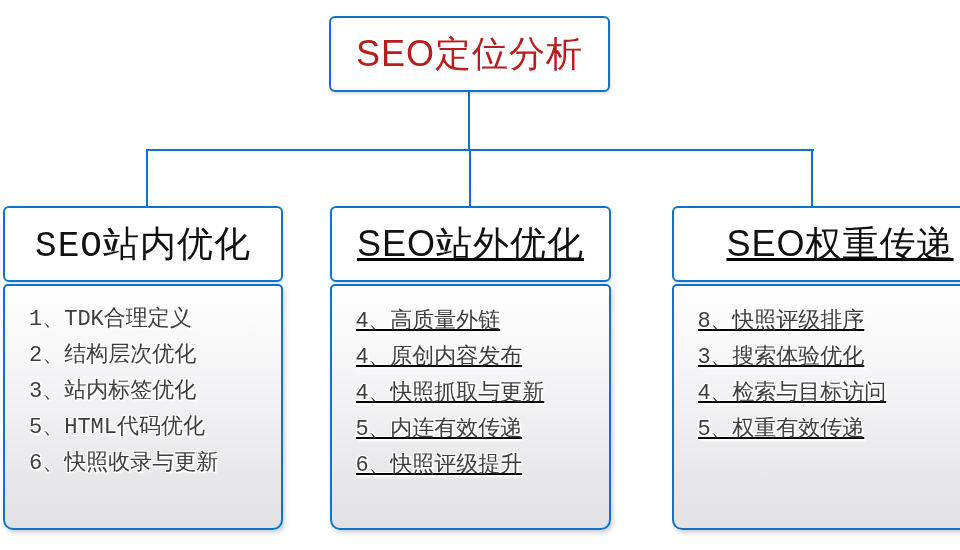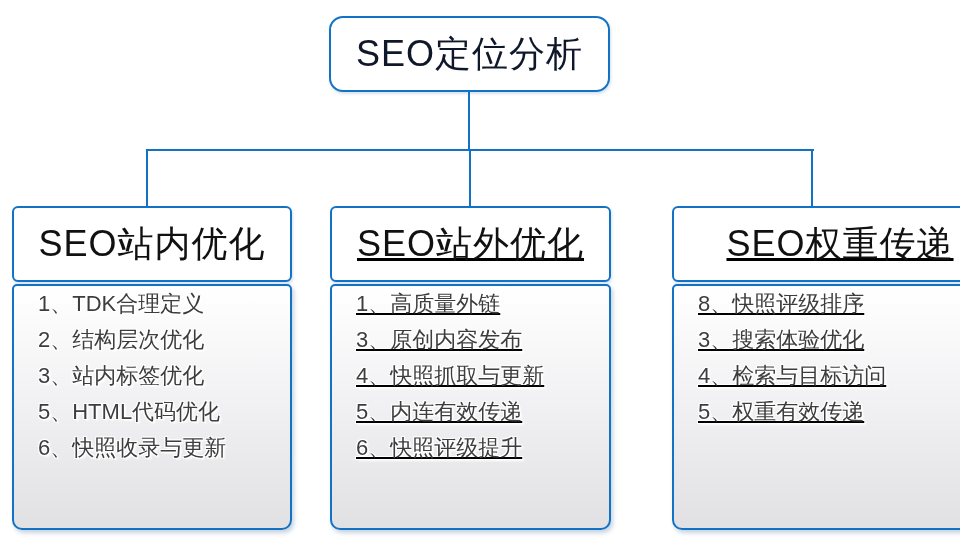--- a/index.html
+++ b/index.html
@@ -14,9 +14,9 @@
   
   .root-node{
     position:absolute;left:329px;top:16px;width:281px;height:76px;
-    background:#ffffff;border:2px solid #1272c6;border-radius:14px;
+    background:#ffffff;border:2px solid #1272c6;border-radius:6px;
     box-sizing:border-box;display:flex;align-items:center;justify-content:center;
-    font-size:36px;color:#0f172a;letter-spacing:1px;
+    font-size:36px;color:#b91c1c;letter-spacing:1px;
     box-shadow:1px 2px 3px rgba(40,90,150,0.18);
   }
 

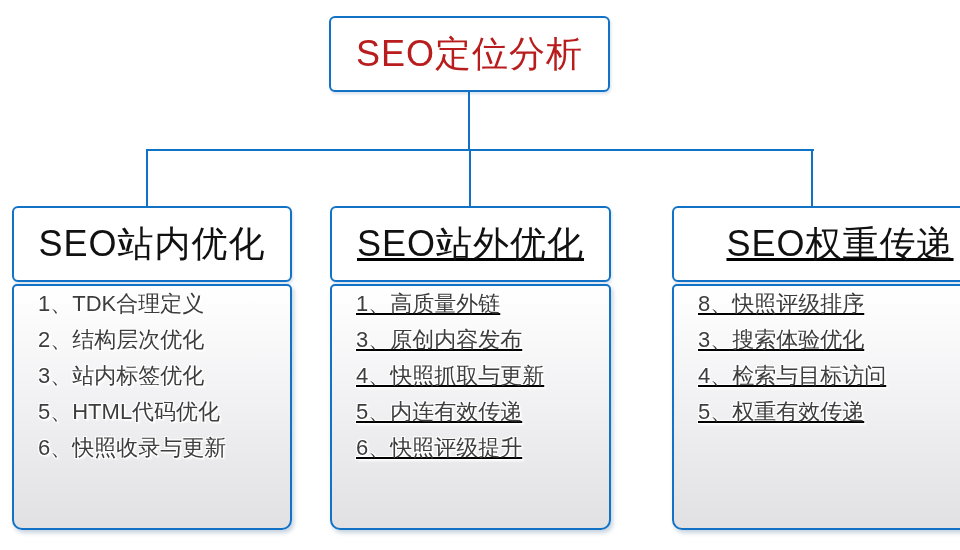--- a/index.html
+++ b/index.html
@@ -22,7 +22,7 @@
 
   
   .column{position:absolute;top:206px;width:280px;}
-  .col-1{left:12px;}
+  .col-1{left:3px;font-family:Liberation Mono, monospace;}
   .col-2{left:330px;width:281px;text-decoration:underline;}
   .col-3{left:672px;width:336px;text-decoration:underline;}
 

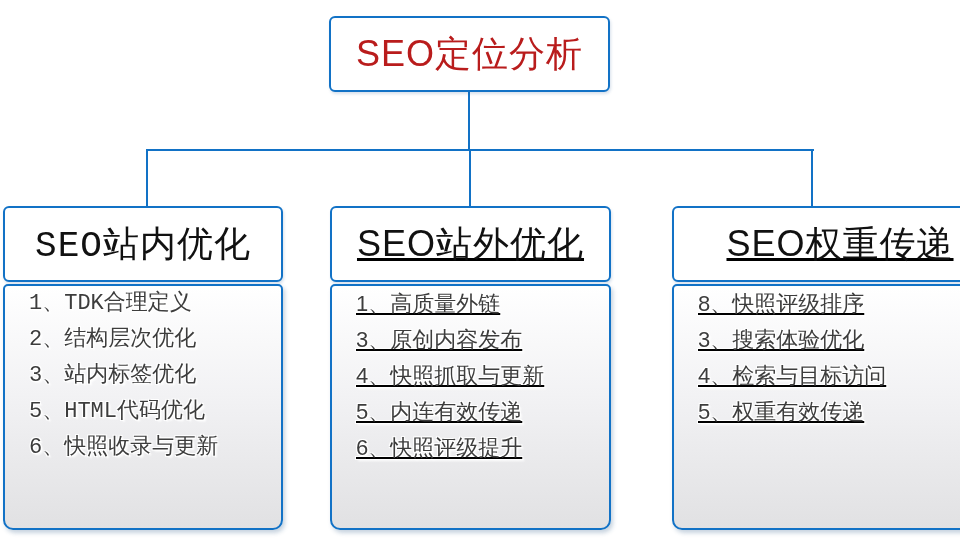--- a/index.html
+++ b/index.html
@@ -37,7 +37,7 @@
     margin-top:2px;height:246px;box-sizing:border-box;
     border:2px solid #1272c6;border-radius:5px 5px 10px 10px;
     background:linear-gradient(to bottom,#ffffff 0%,#f2f2f4 45%,#e1e1e3 100%);
-    padding:0 10px 0 24px;
+    padding:16px 10px 0 24px;
     box-shadow:2px 3px 4px rgba(70,110,150,0.30);
   }
   .col-list ul{list-style:none;margin:0;padding:0;}

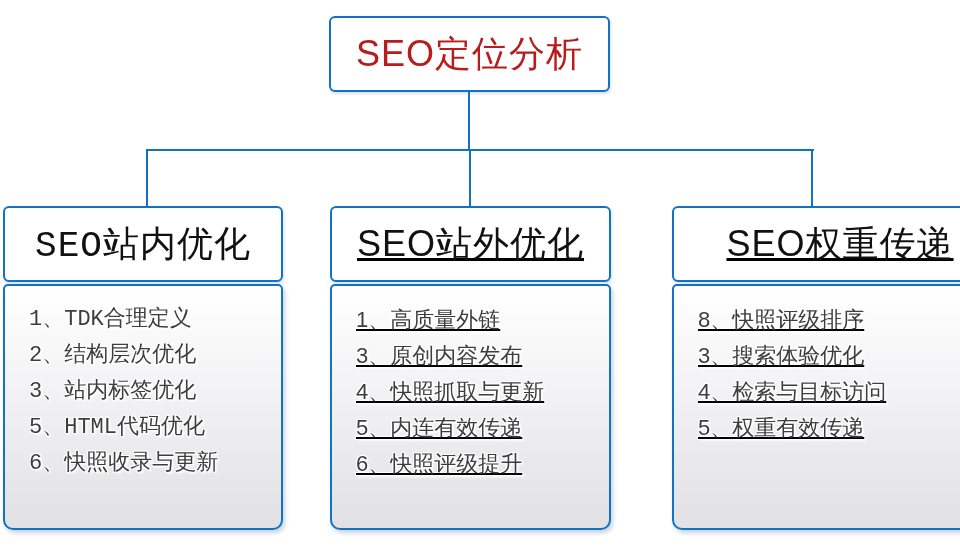--- a/index.html
+++ b/index.html
@@ -83,7 +83,7 @@
     </div>
     <div class="col-list">
       <ul>
-        <li>1、高质量外链</li>
+        <li>4、高质量外链</li>
         <li>3、原创内容发布</li>
         <li>4、快照抓取与更新</li>
         <li>5、内连有效传递</li>

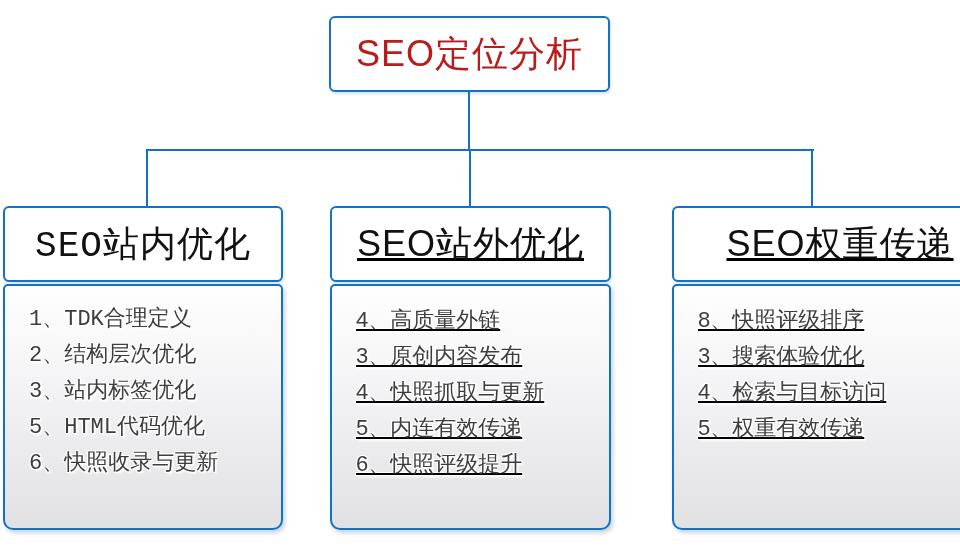--- a/index.html
+++ b/index.html
@@ -84,7 +84,7 @@
     <div class="col-list">
       <ul>
         <li>4、高质量外链</li>
-        <li>3、原创内容发布</li>
+        <li>4、原创内容发布</li>
         <li>4、快照抓取与更新</li>
         <li>5、内连有效传递</li>
         <li>6、快照评级提升</li>

